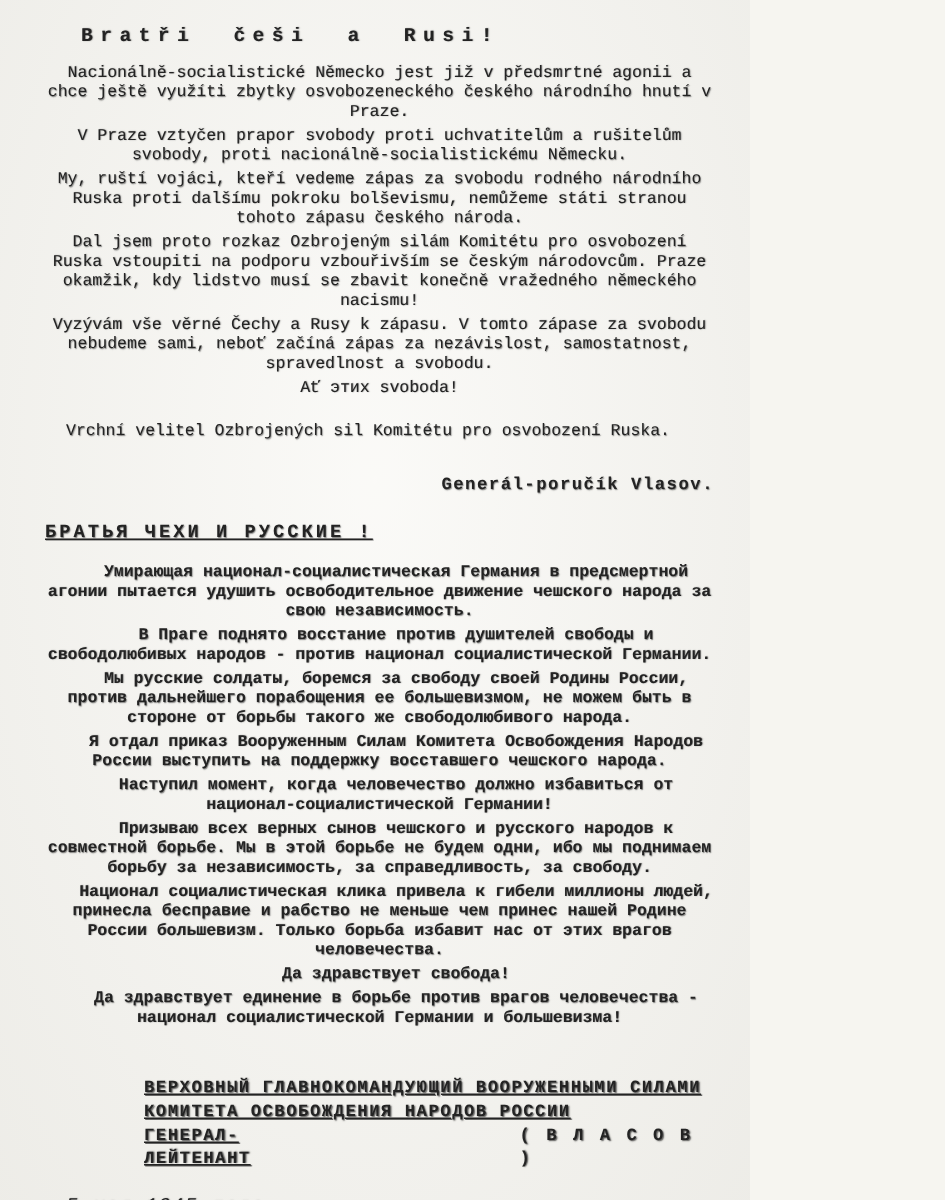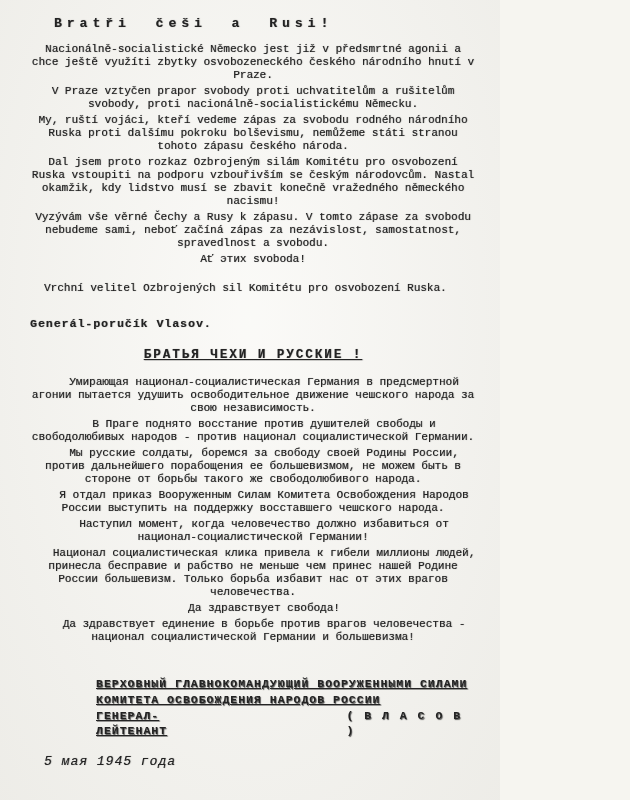--- a/index.html
+++ b/index.html
@@ -103,7 +103,7 @@
     <p>Nacionálně-socialistické Německo jest již v předsmrtné agonii a chce ještě využíti zbytky osvobozeneckého českého národního hnutí v Praze.</p>
     <p>V Praze vztyčen prapor svobody proti uchvatitelům a rušitelům svobody, proti nacionálně-socialistickému Německu.</p>
     <p>My, ruští vojáci, kteří vedeme zápas za svobodu rodného národního Ruska proti dalšímu pokroku bolševismu, nemůžeme státi stranou tohoto zápasu českého národa.</p>
-    <p>Dal jsem proto rozkaz Ozbrojeným silám Komitétu pro osvobození Ruska vstoupiti na podporu vzbouřivším se českým národovcům. Nastal okamžik, kdy lidstvo musí se zbavit konečně vražedného německého nacismu!</p>
+    <p>Dal jsem proto rozkaz Ozbrojeným silám Komitétu pro osvobození Ruska vstoupiti na podporu vzbouřivším se českým národovcům. Praze okamžik, kdy lidstvo musí se zbavit konečně vražedného německého nacismu!</p>
     <p>Vyzývám vše věrné Čechy a Rusy k zápasu. V tomto zápase za svobodu nebudeme sami, neboť začíná zápas za nezávislost, samostatnost, spravedlnost a svobodu.</p>
     <p>Ať этих svoboda!</p>
   </div>

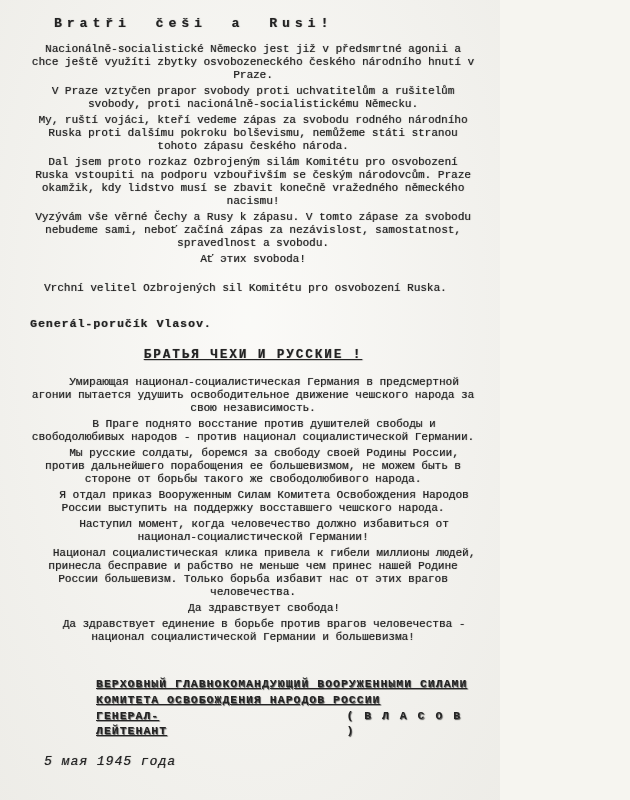--- a/index.html
+++ b/index.html
@@ -50,7 +50,7 @@
   .cz-signature {
     font-size: 11.5px;
     font-weight: bold;
-    text-align: left;
+    text-align: right;
     margin: 22px 0 18px 0;
     letter-spacing: 1px;
   }

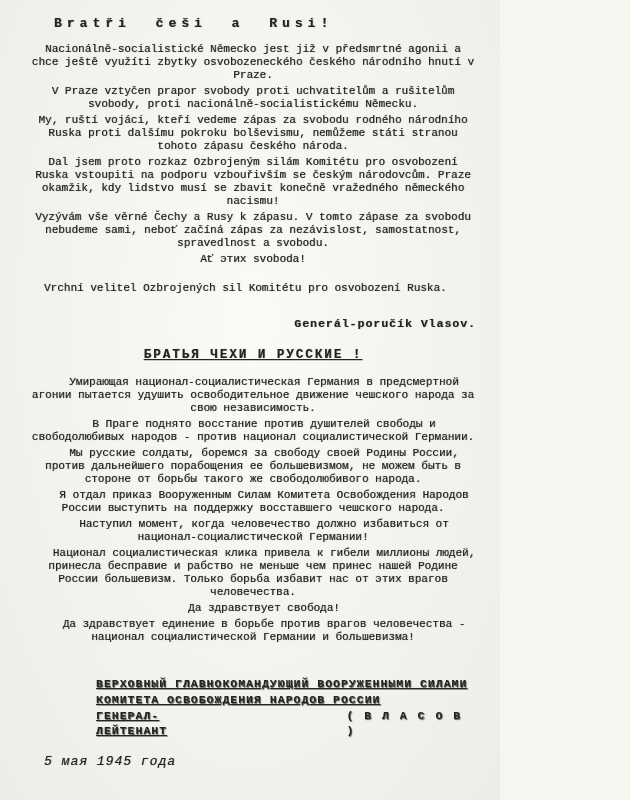--- a/index.html
+++ b/index.html
@@ -57,7 +57,7 @@
   .ru-title {
     font-size: 12.5px;
     font-weight: bold;
-    text-align: center;
+    text-align: left;
     letter-spacing: 2px;
     text-decoration: underline;
     margin: 4px 0 14px 0;

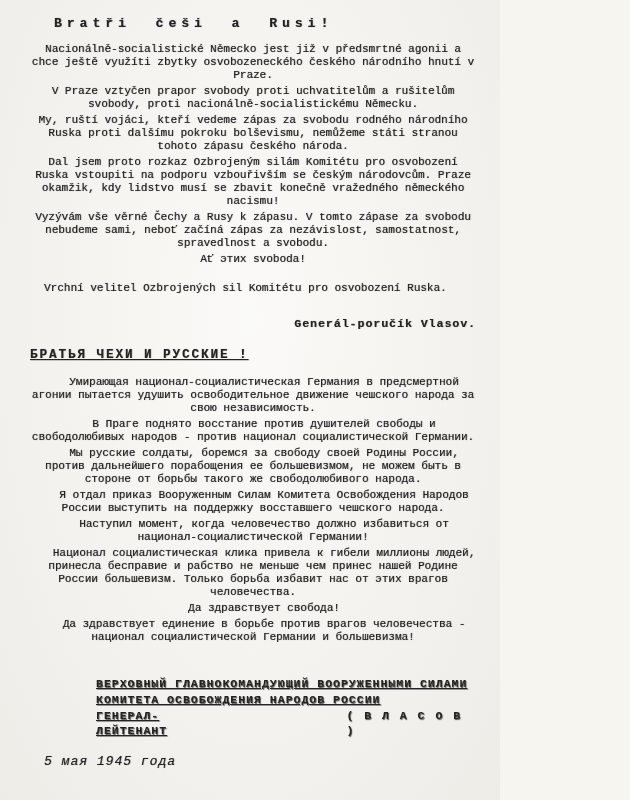--- a/index.html
+++ b/index.html
@@ -41,6 +41,7 @@
   }
   .ru-body p {
     text-indent: 22px;
+    font-weight: bold;
   }
   .commander-line {
     font-size: 11px;

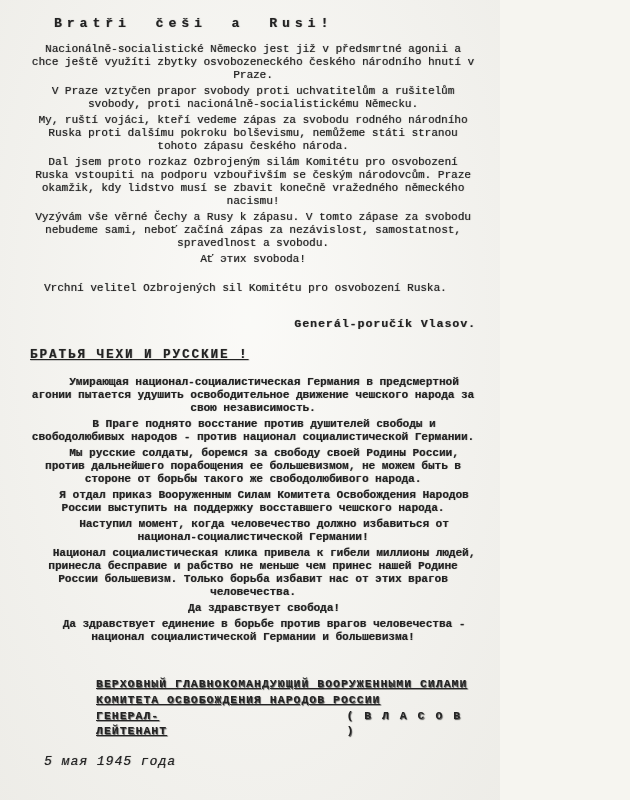--- a/index.html
+++ b/index.html
@@ -121,6 +121,7 @@
     <p>Мы русские солдаты, боремся за свободу своей Родины России, против дальнейшего порабощения ее большевизмом, не можем быть в стороне от борьбы такого же свободолюбивого народа.</p>
     <p>Я отдал приказ Вооруженным Силам Комитета Освобождения Народов России выступить на поддержку восставшего чешского народа.</p>
     <p>Наступил момент, когда человечество должно избавиться от национал-социалистической Германии!</p>
+    <p>Призываю всех верных сынов чешского и русского народов к совместной борьбе. Мы в этой борьбе не будем одни, ибо мы поднимаем борьбу за независимость, за справедливость, за свободу.</p>
     <p>Национал социалистическая клика привела к гибели миллионы людей, принесла бесправие и рабство не меньше чем принес нашей Родине России большевизм. Только борьба избавит нас от этих врагов человечества.</p>
     <p>Да здравствует свобода!</p>
     <p>Да здравствует единение в борьбе против врагов человечества - национал социалистической Германии и большевизма!</p>

